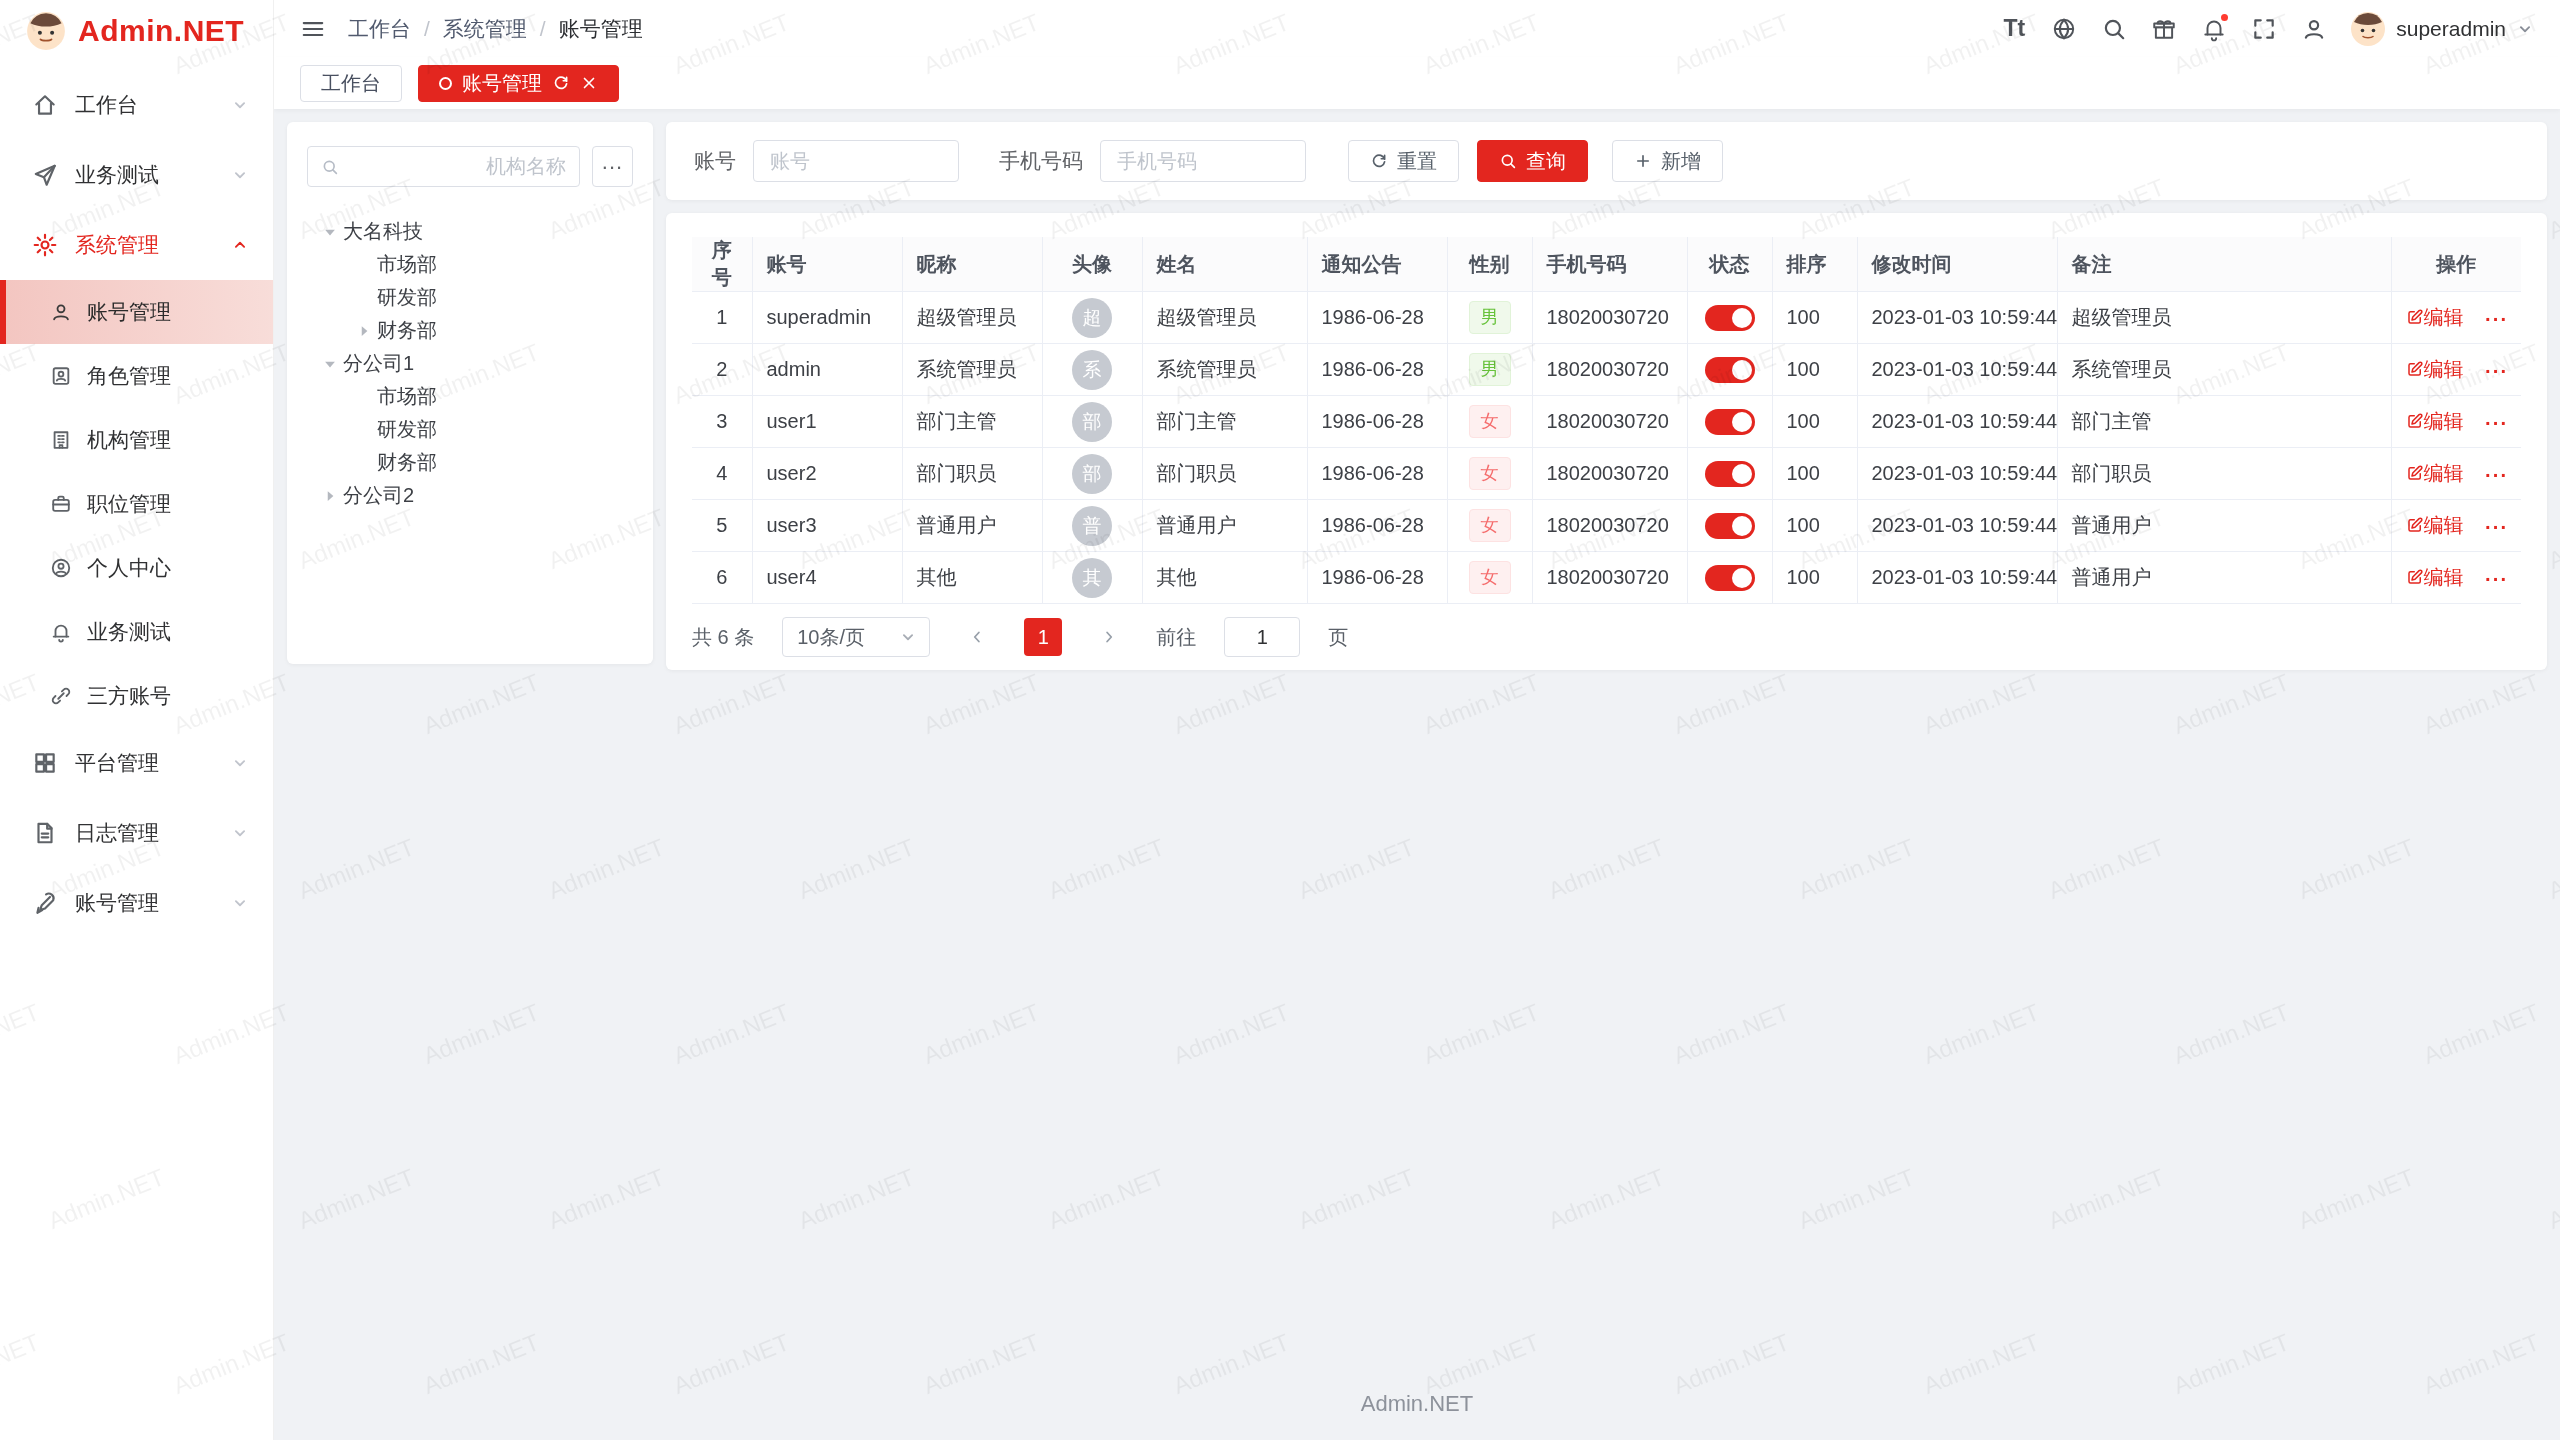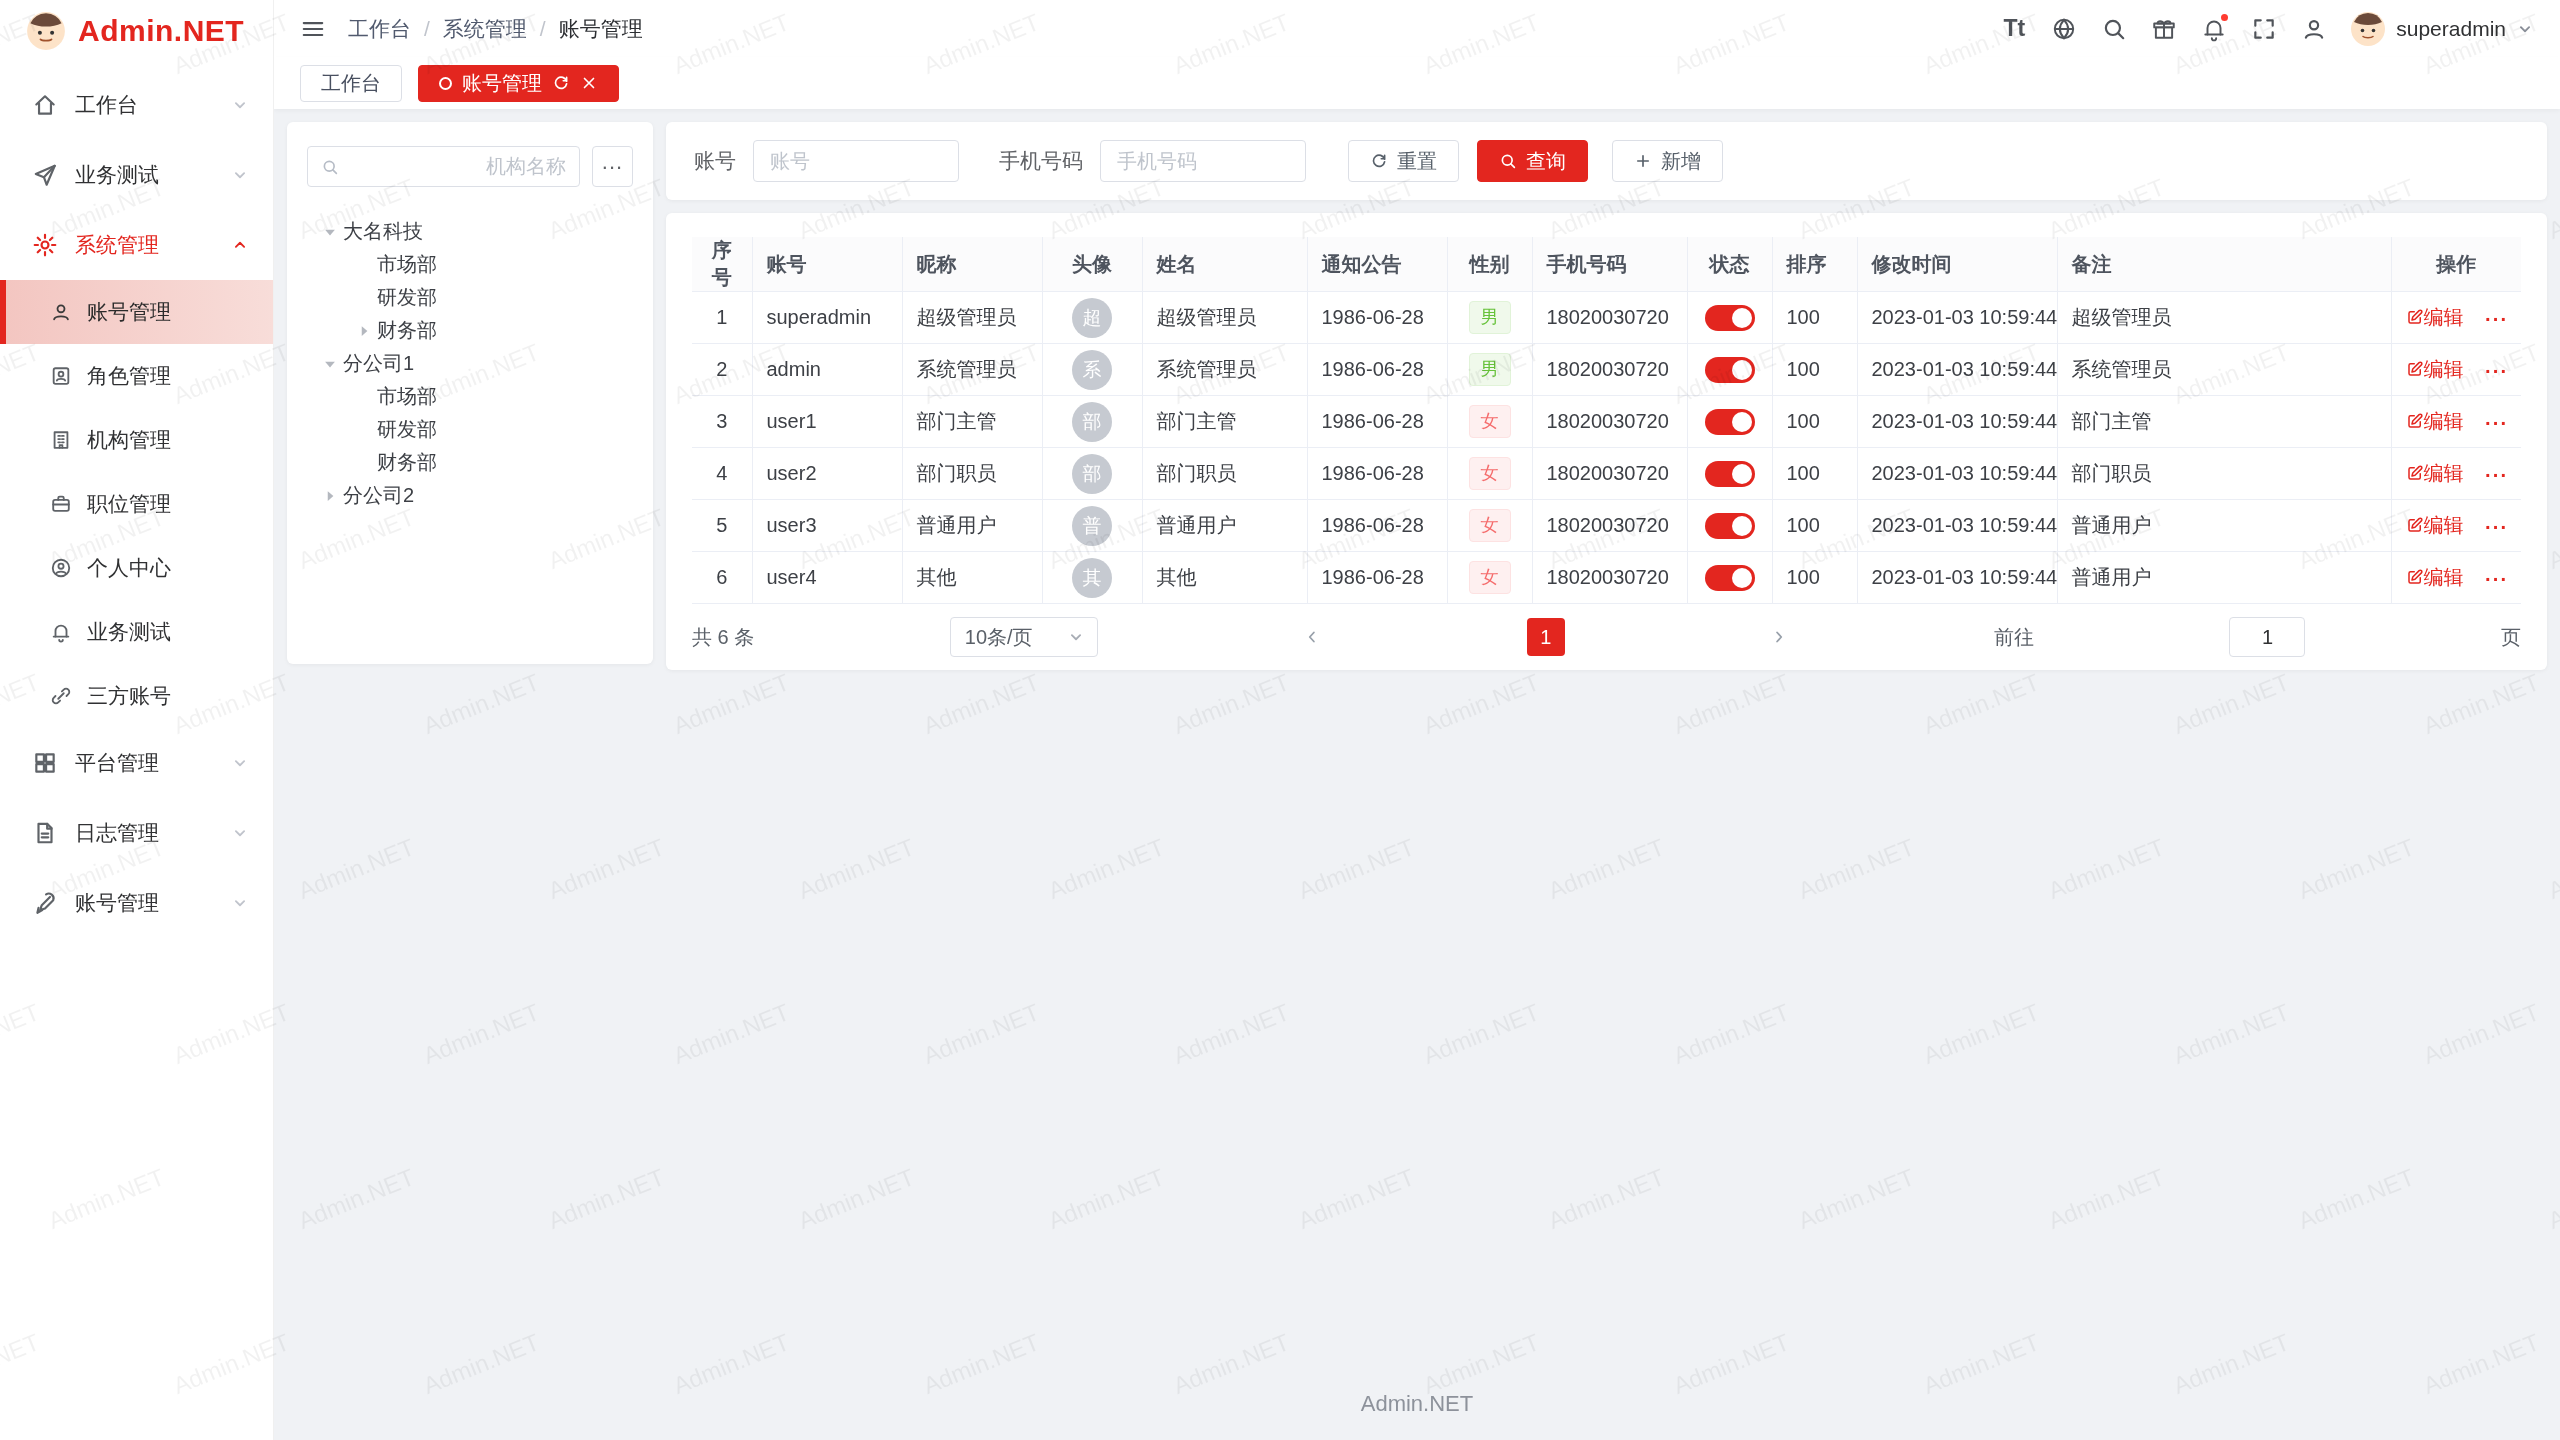--- a/index.html
+++ b/index.html
@@ -113,7 +113,7 @@
   .op-more{ margin-left:16px; font-weight:bold; letter-spacing:1px; cursor:pointer; color:var(--primary); }
 
   
-  .pagination{ height:66px; display:flex; align-items:center; justify-content:space-between; gap:28px; color:#5a6068; font-size:20px; }
+  .pagination{ height:66px; display:flex; align-items:center; justify-content:flex-start; gap:28px; color:#5a6068; font-size:20px; }
   .pg-size{ height:40px; min-width:148px; border:1px solid var(--border); border-radius:4px; padding:0 12px 0 14px; display:flex; align-items:center; justify-content:space-between; gap:14px; cursor:pointer; background:#fff; }
   .pg-size .chev{ color:#a8adb5; display:flex; }
   .pg-btn{ width:38px; height:38px; border:none; background:transparent; display:flex; align-items:center; justify-content:center; color:#98a0aa; cursor:pointer; border-radius:4px; }

